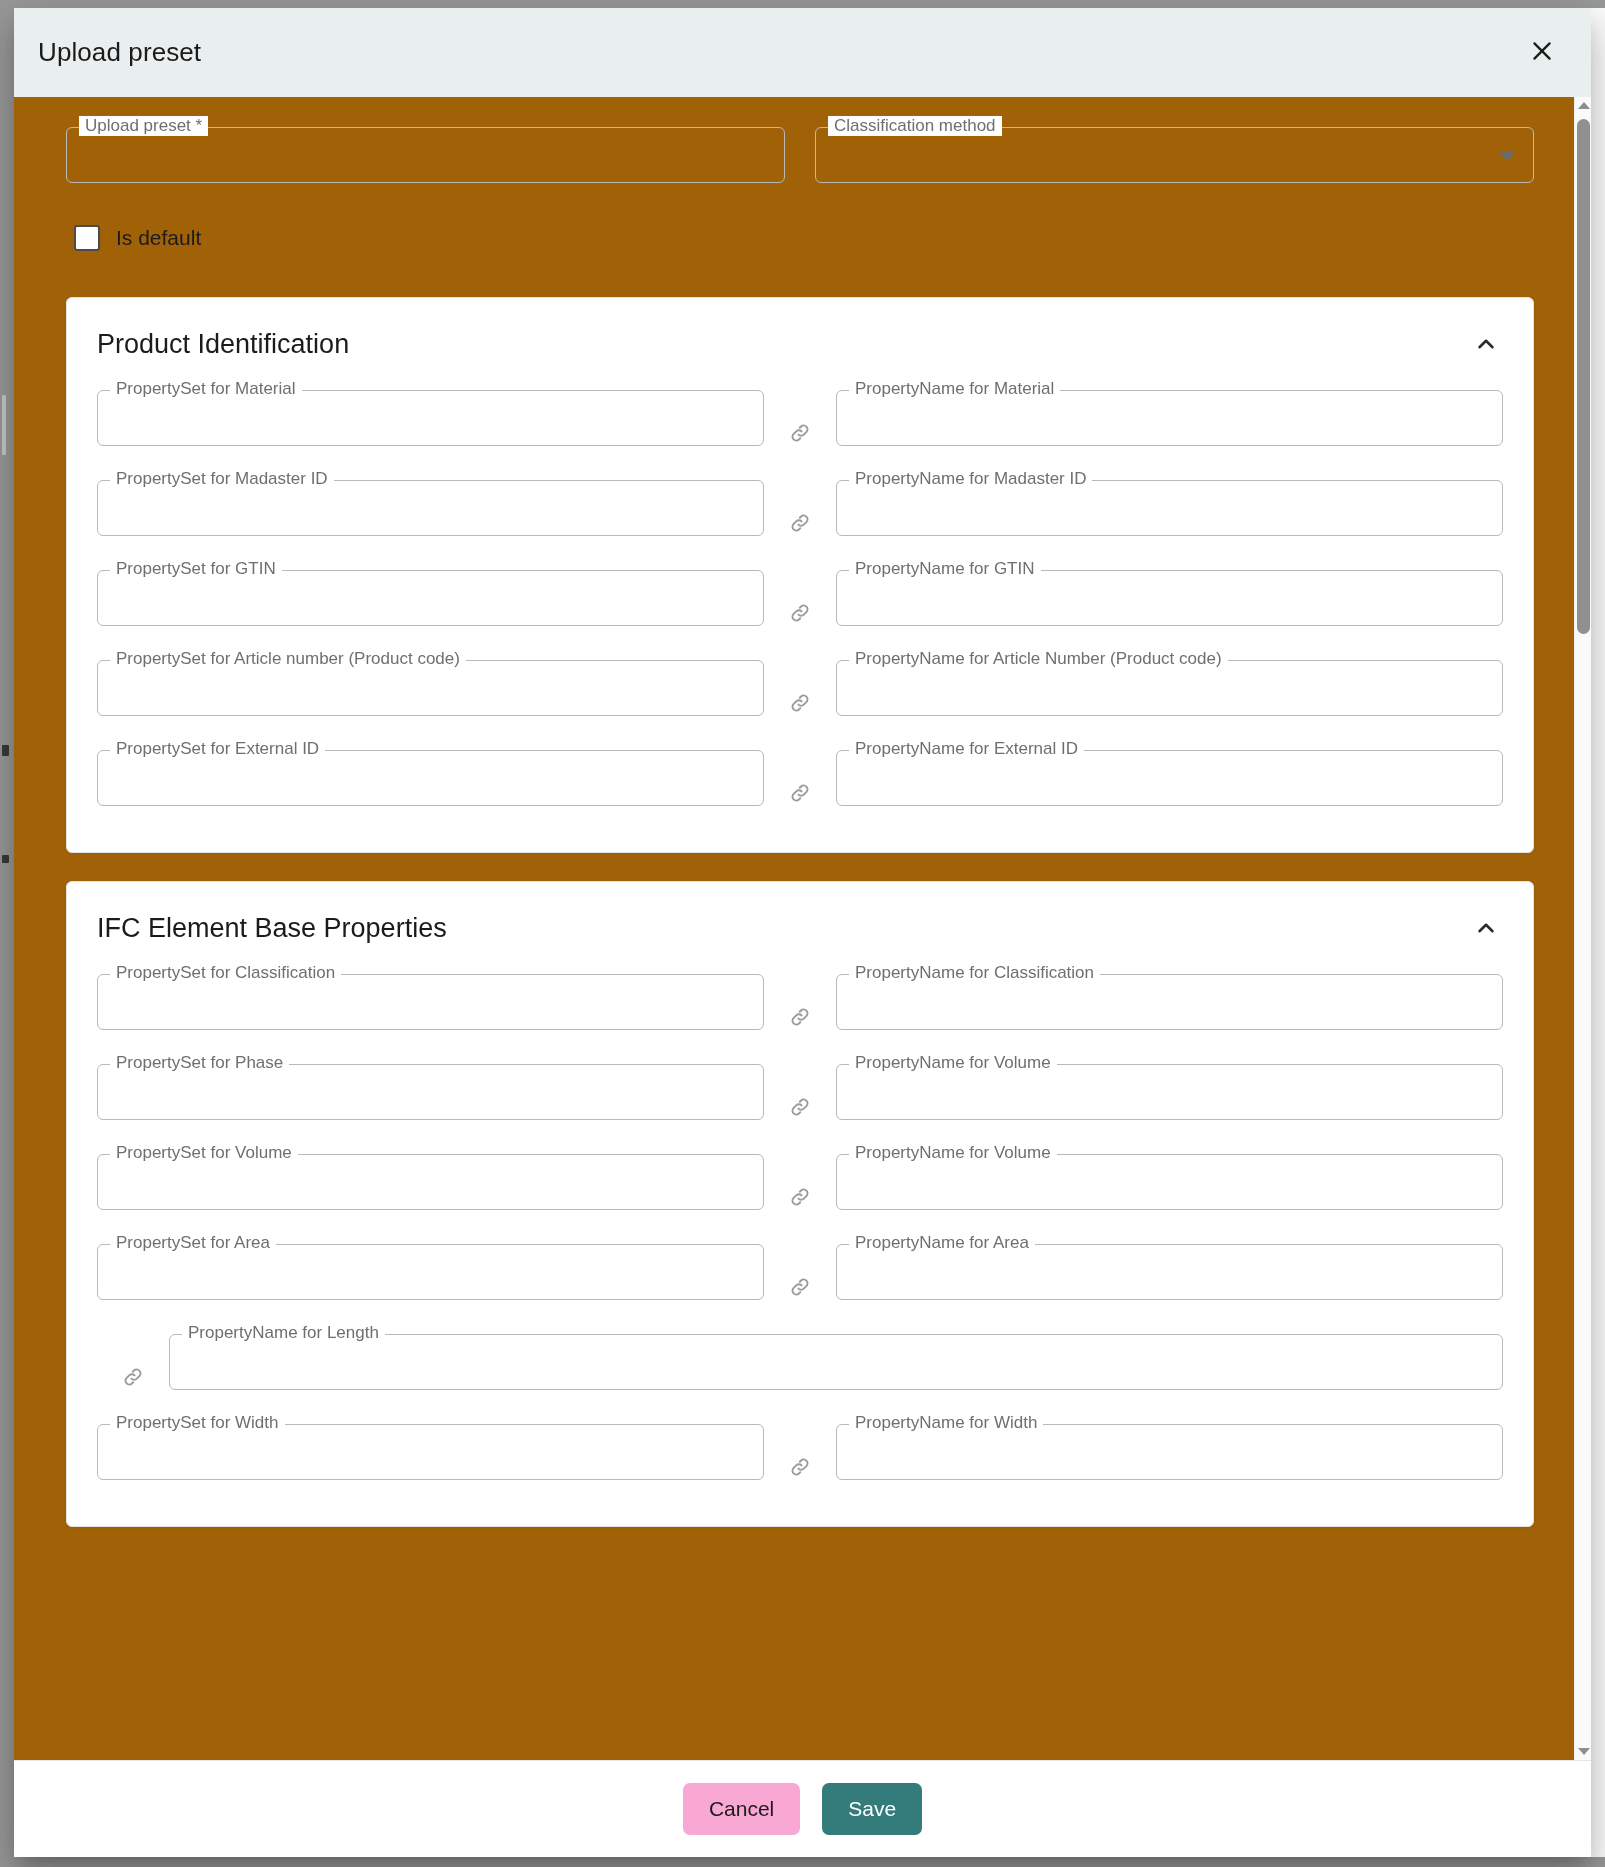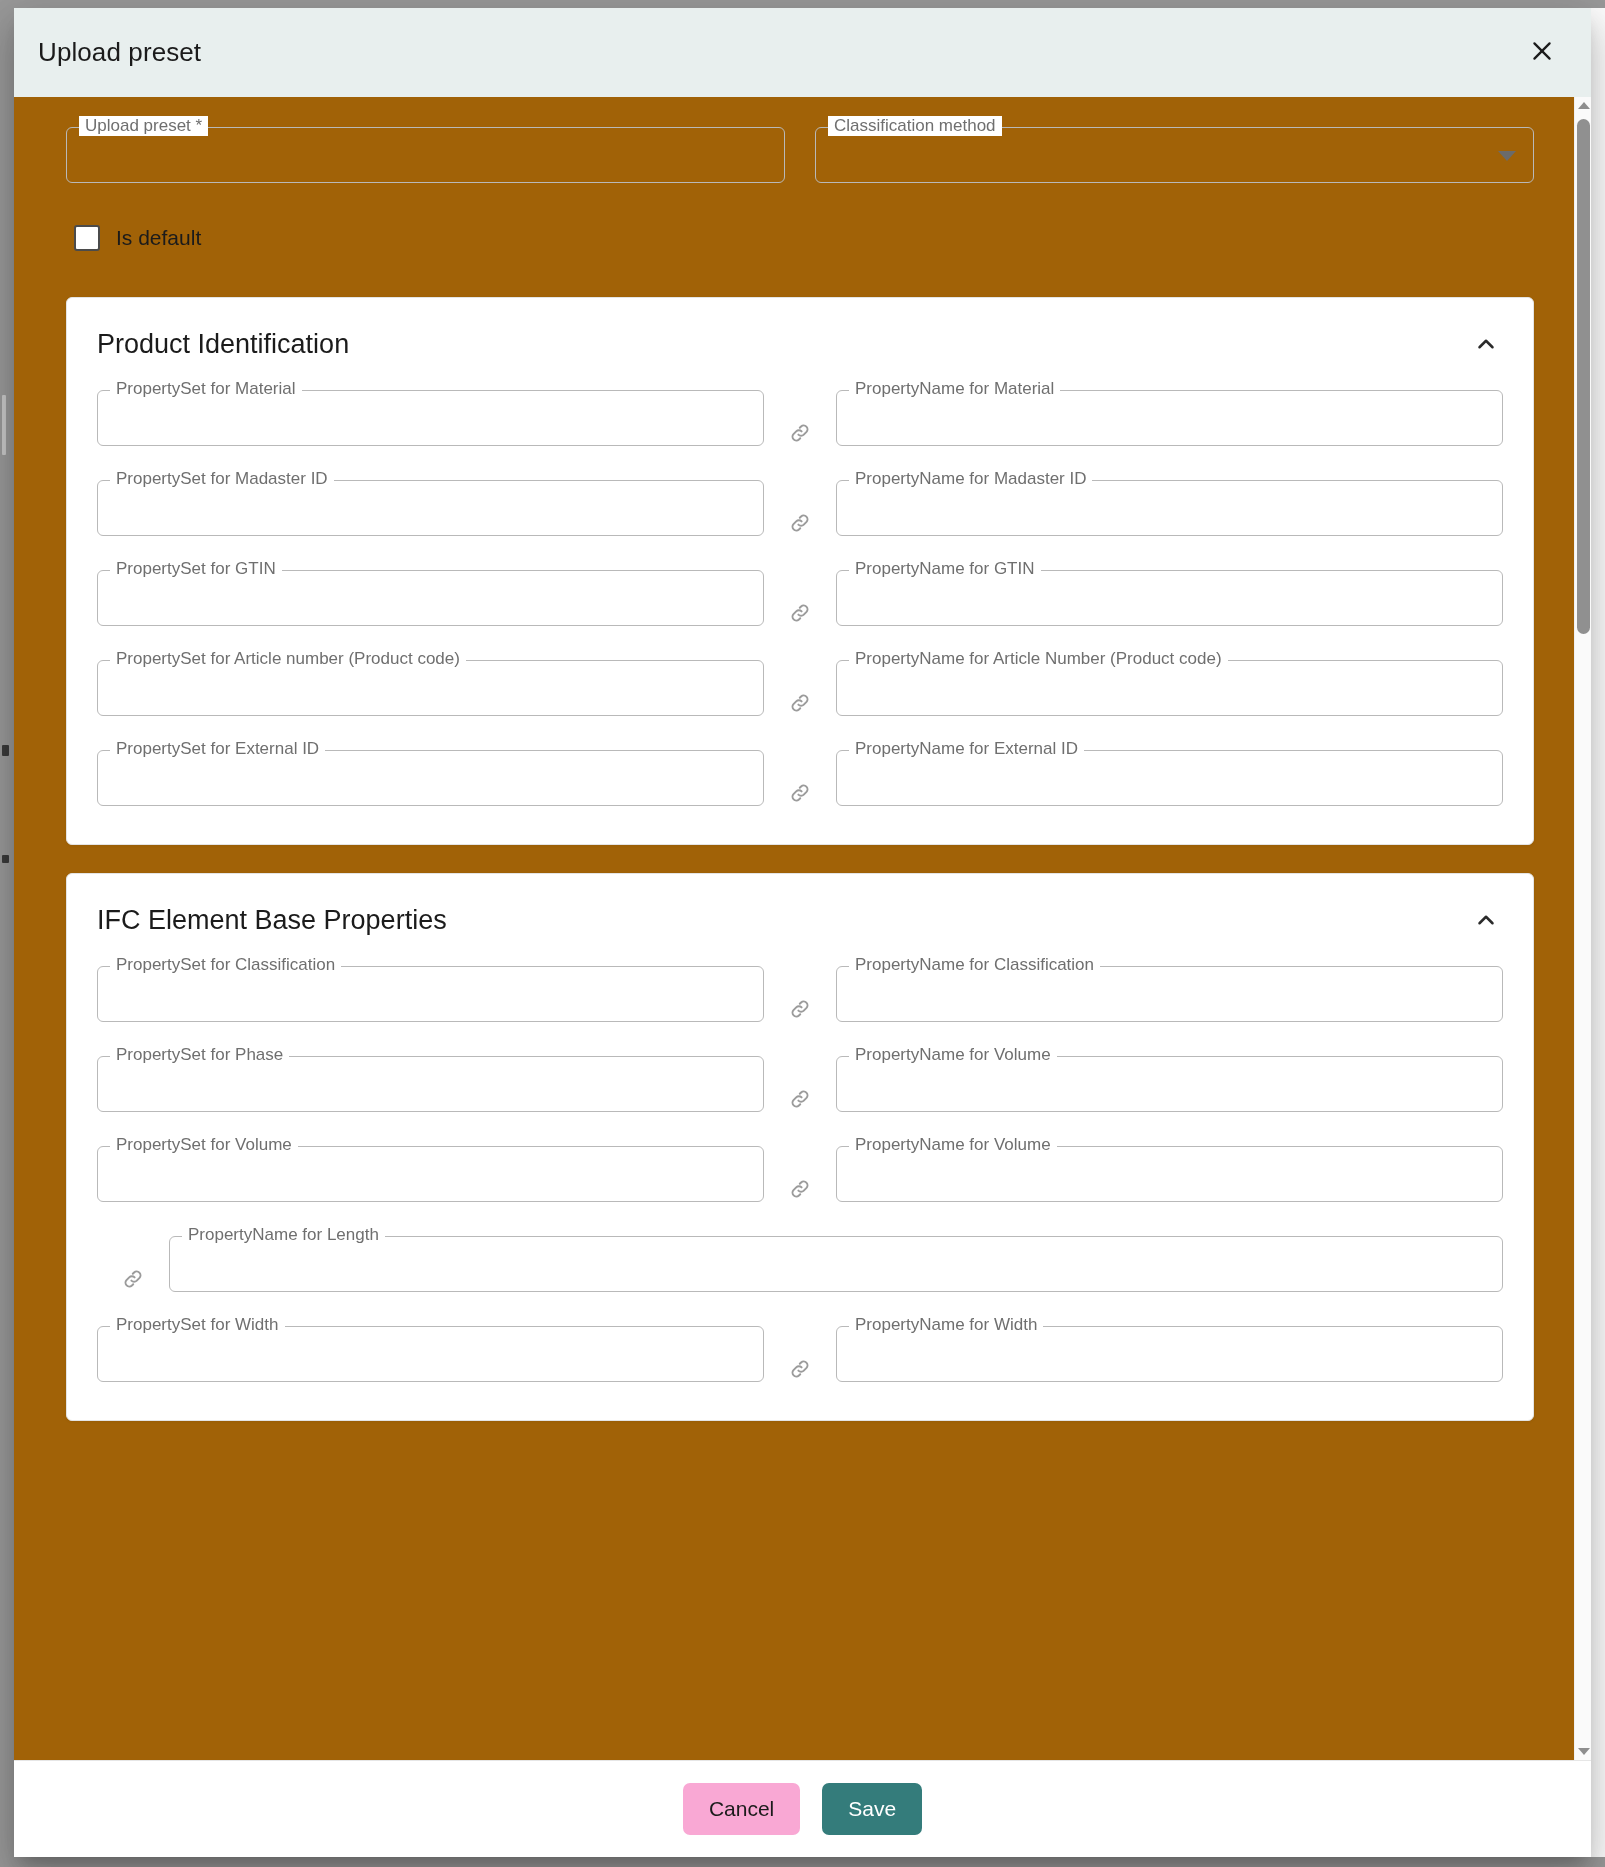--- a/index.html
+++ b/index.html
@@ -262,7 +262,7 @@
     gap: 0;
     margin-bottom: 34px;
   }
-  .pair-row:last-child { margin-bottom: 8px; }
+  .pair-row:last-child { margin-bottom: 16px; }
   .pair-row .field { flex: 1 1 0; }
   .link-cell {
     flex: 0 0 72px;

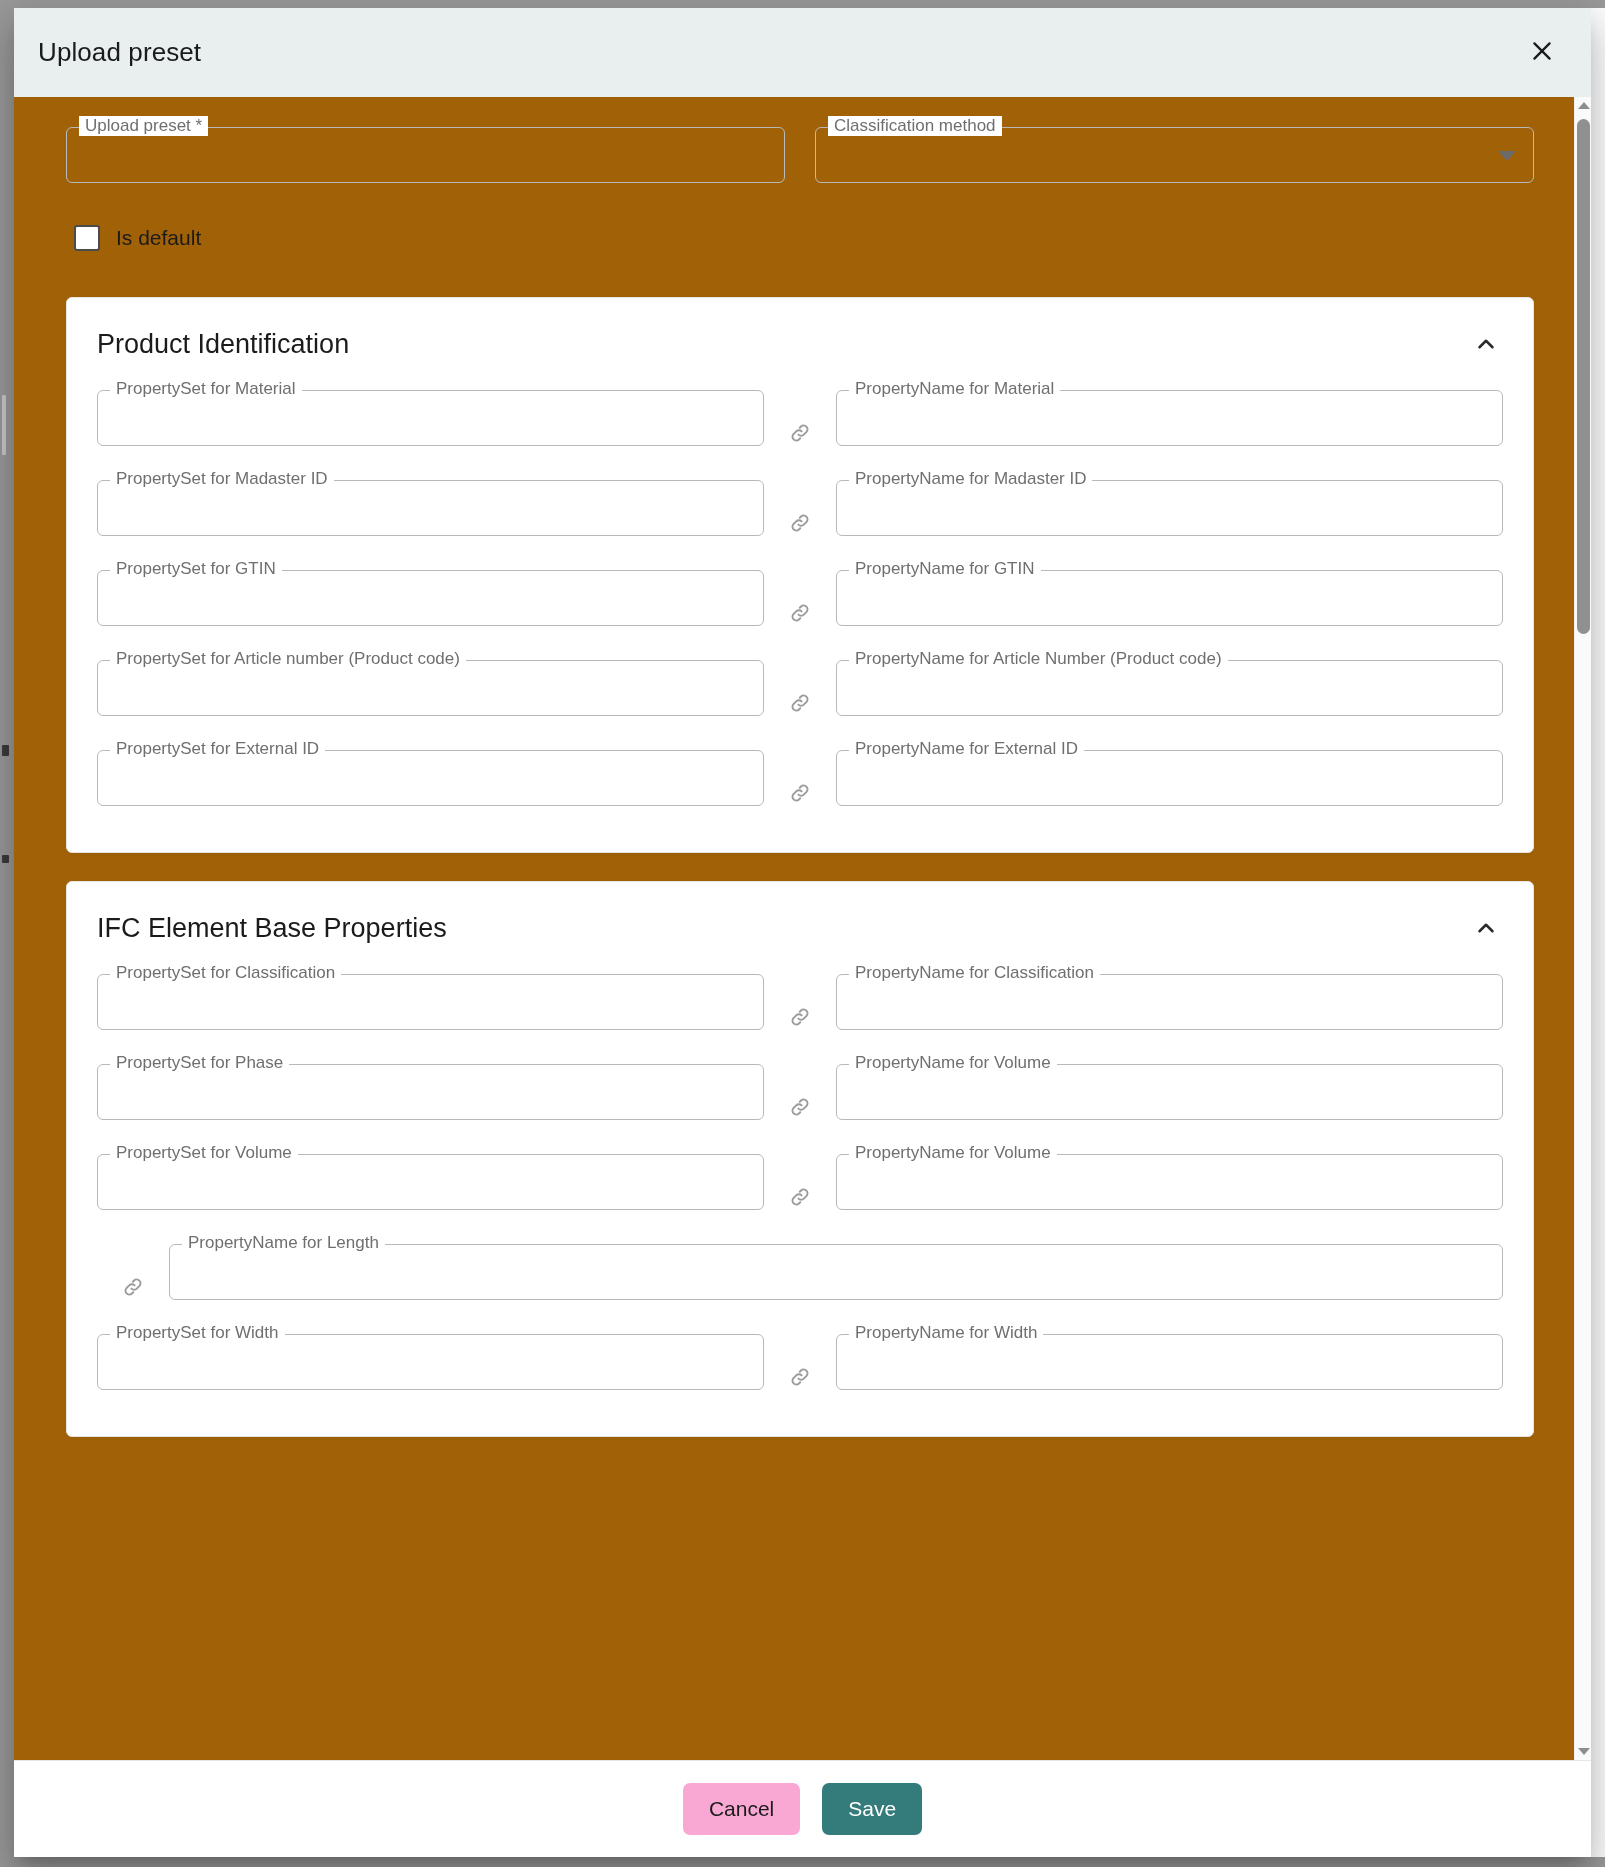--- a/index.html
+++ b/index.html
@@ -530,6 +530,24 @@
     </div>
   </div>
 
+  <div class="pair-row">
+    <div class="field">
+      <span class="outline"></span>
+      <label class="legend">PropertySet for Area</label>
+      <input type="text" style="">
+    </div>
+    <div class="link-cell">
+      <svg viewBox="0 0 24 24" fill="none" stroke="#9b9b9b" stroke-width="1.8" stroke-linecap="round" stroke-linejoin="round">
+        <path d="M10.5 13.5a3.5 3.5 0 0 0 5 0l2.5-2.5a3.54 3.54 0 0 0-5-5l-1.2 1.2"></path>
+        <path d="M13.5 10.5a3.5 3.5 0 0 0-5 0L6 13a3.54 3.54 0 0 0 5 5l1.2-1.2"></path>
+      </svg>
+    </div>
+    <div class="field">
+      <span class="outline"></span>
+      <label class="legend">PropertyName for Area</label>
+      <input type="text" style="">
+    </div>
+  </div>
 
   <div class="pair-row">
     <div class="link-cell">

